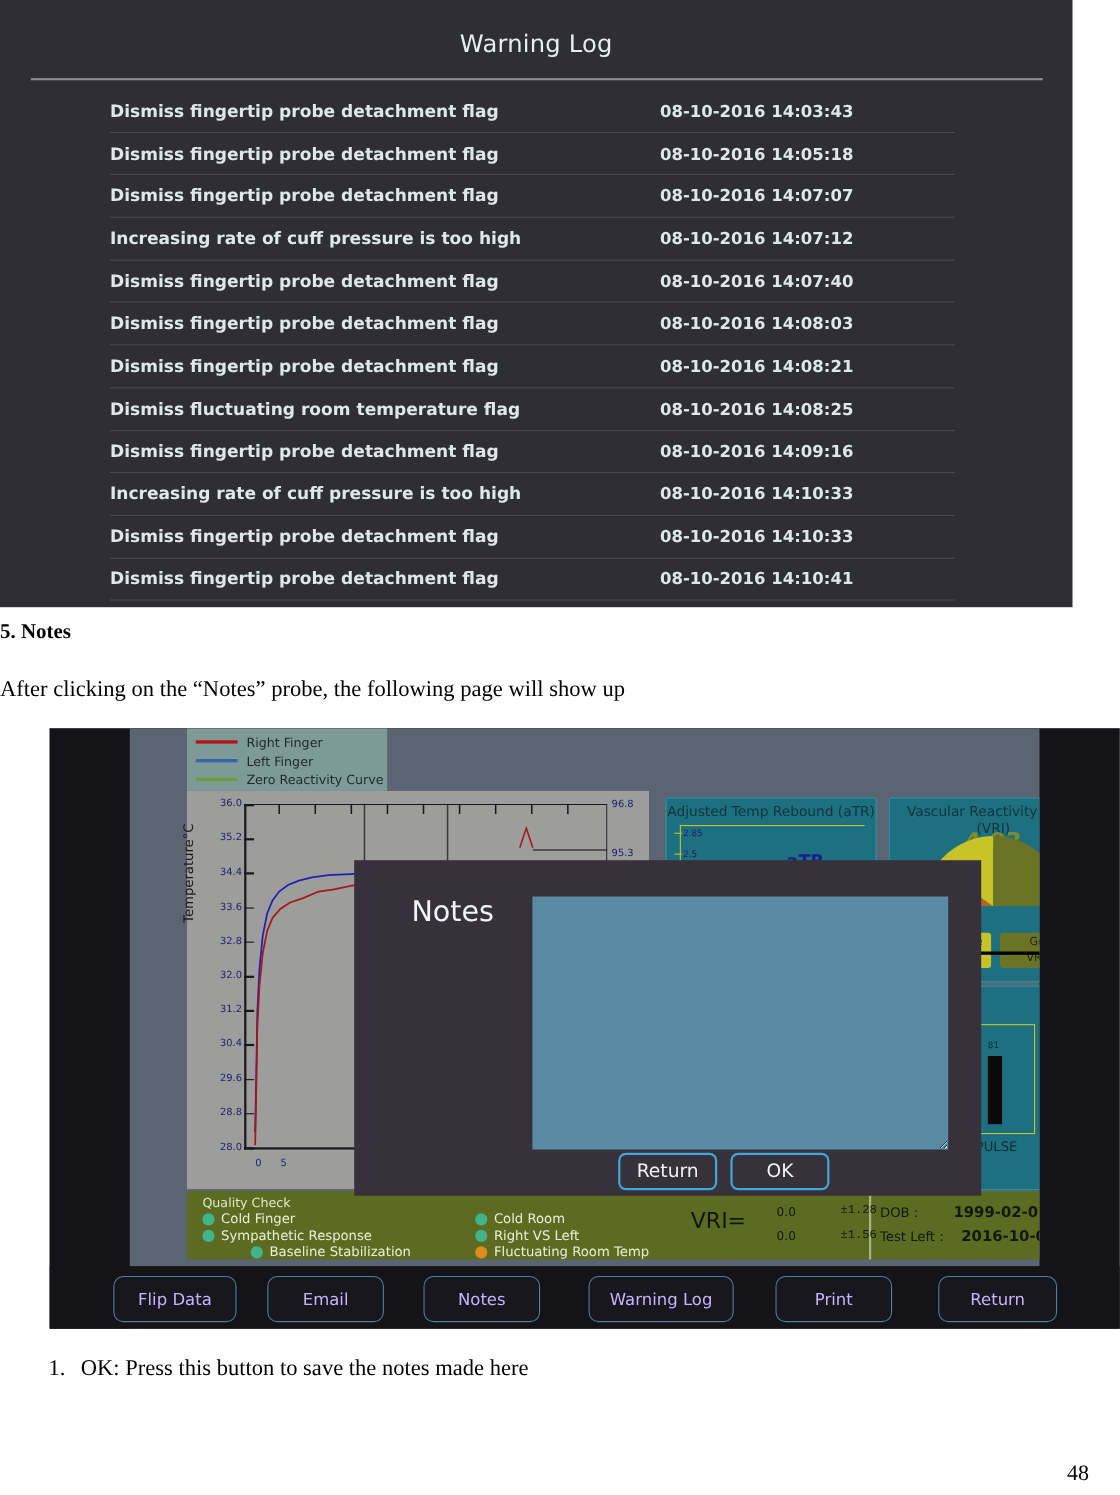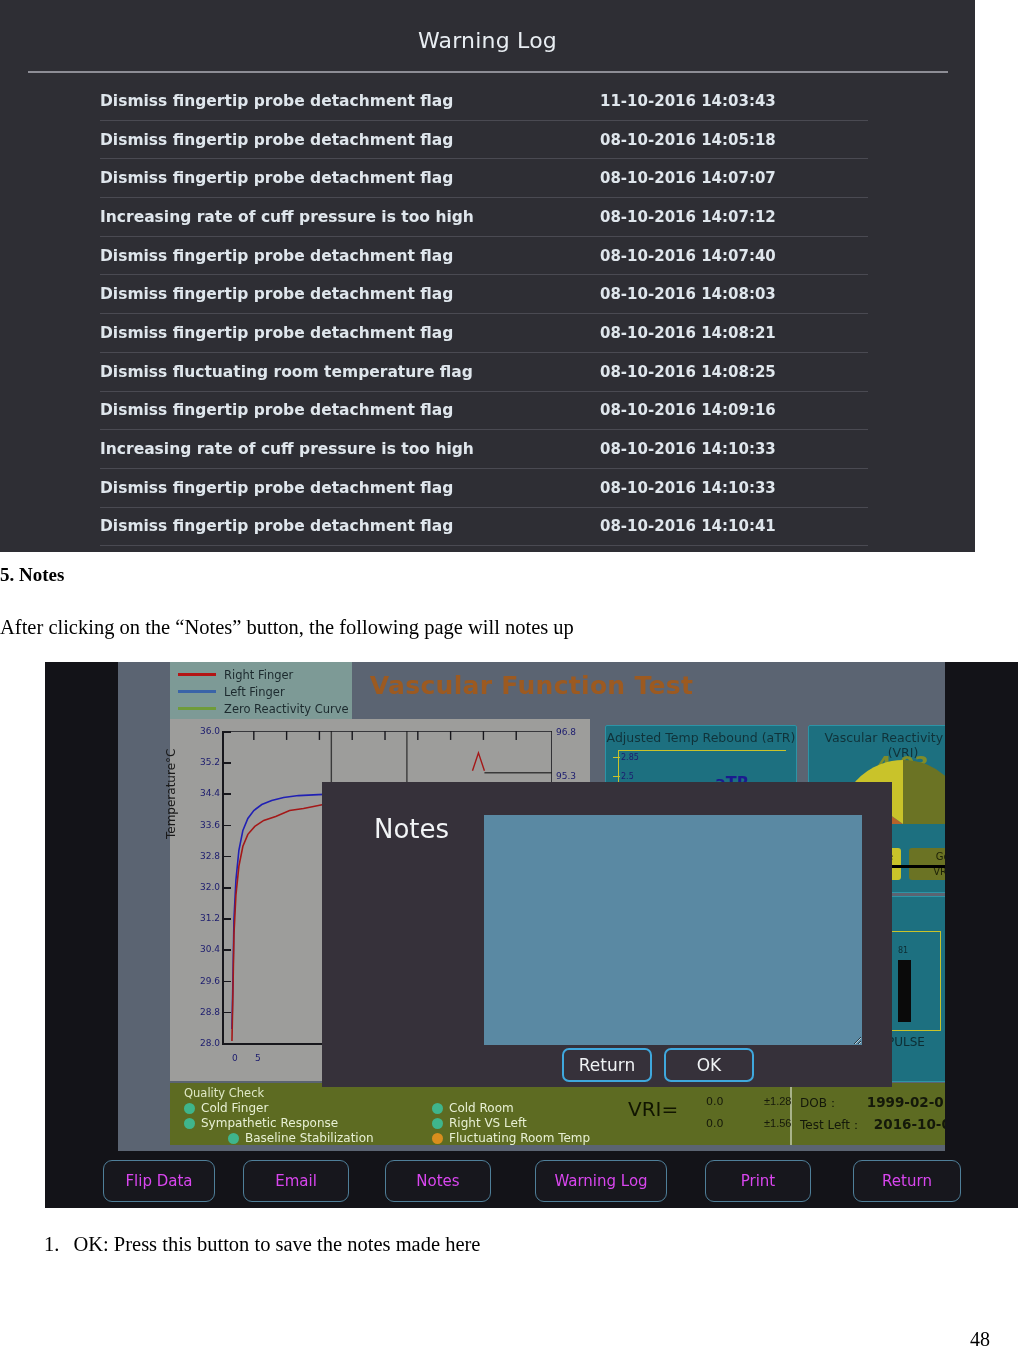--- a/index.html
+++ b/index.html
@@ -324,7 +324,7 @@
   <div class="warnlog-table" id="wl-table">
       <div class="wl-row">
         <div class="wl-msg">Dismiss fingertip probe detachment flag</div>
-        <div class="wl-time">11-10-2016 14:03:43</div>
+        <div class="wl-time">08-10-2016 14:03:43</div>
       </div>
       <div class="wl-row">
         <div class="wl-msg">Dismiss fingertip probe detachment flag</div>

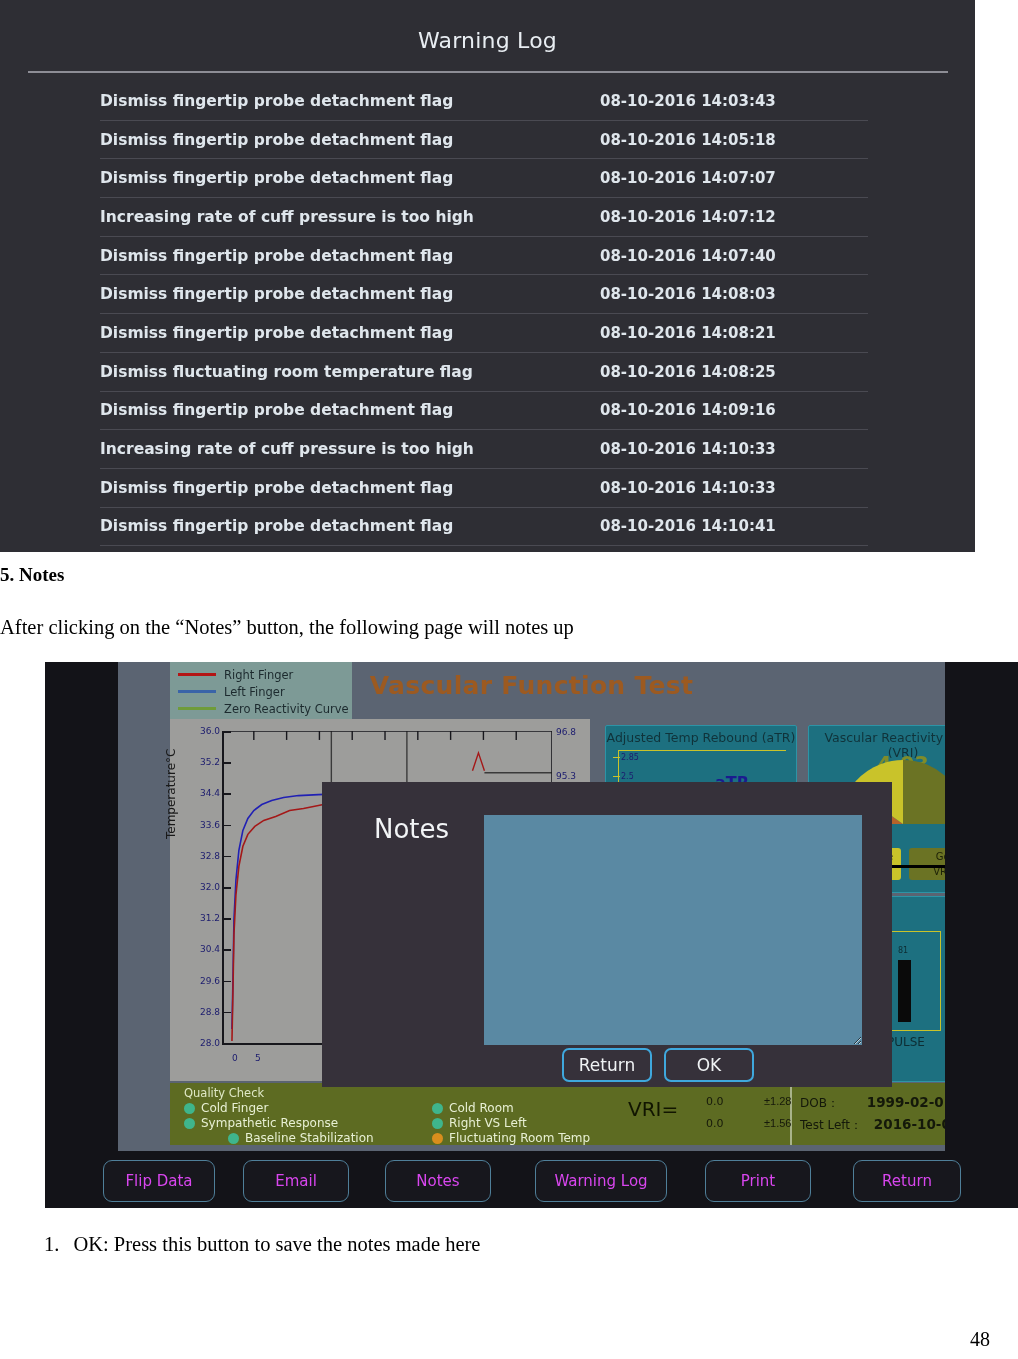--- a/index.html
+++ b/index.html
@@ -374,7 +374,7 @@
 </div>
 
 <div class="doc-h">5. Notes</div>
-<div class="doc-p">After clicking on the “Notes” button, the following page will notes up</div>
+<div class="doc-p">After clicking on the “Notes” probe, the following page will show up</div>
 
 <div class="vft-shot">
   <div class="vft-inner">

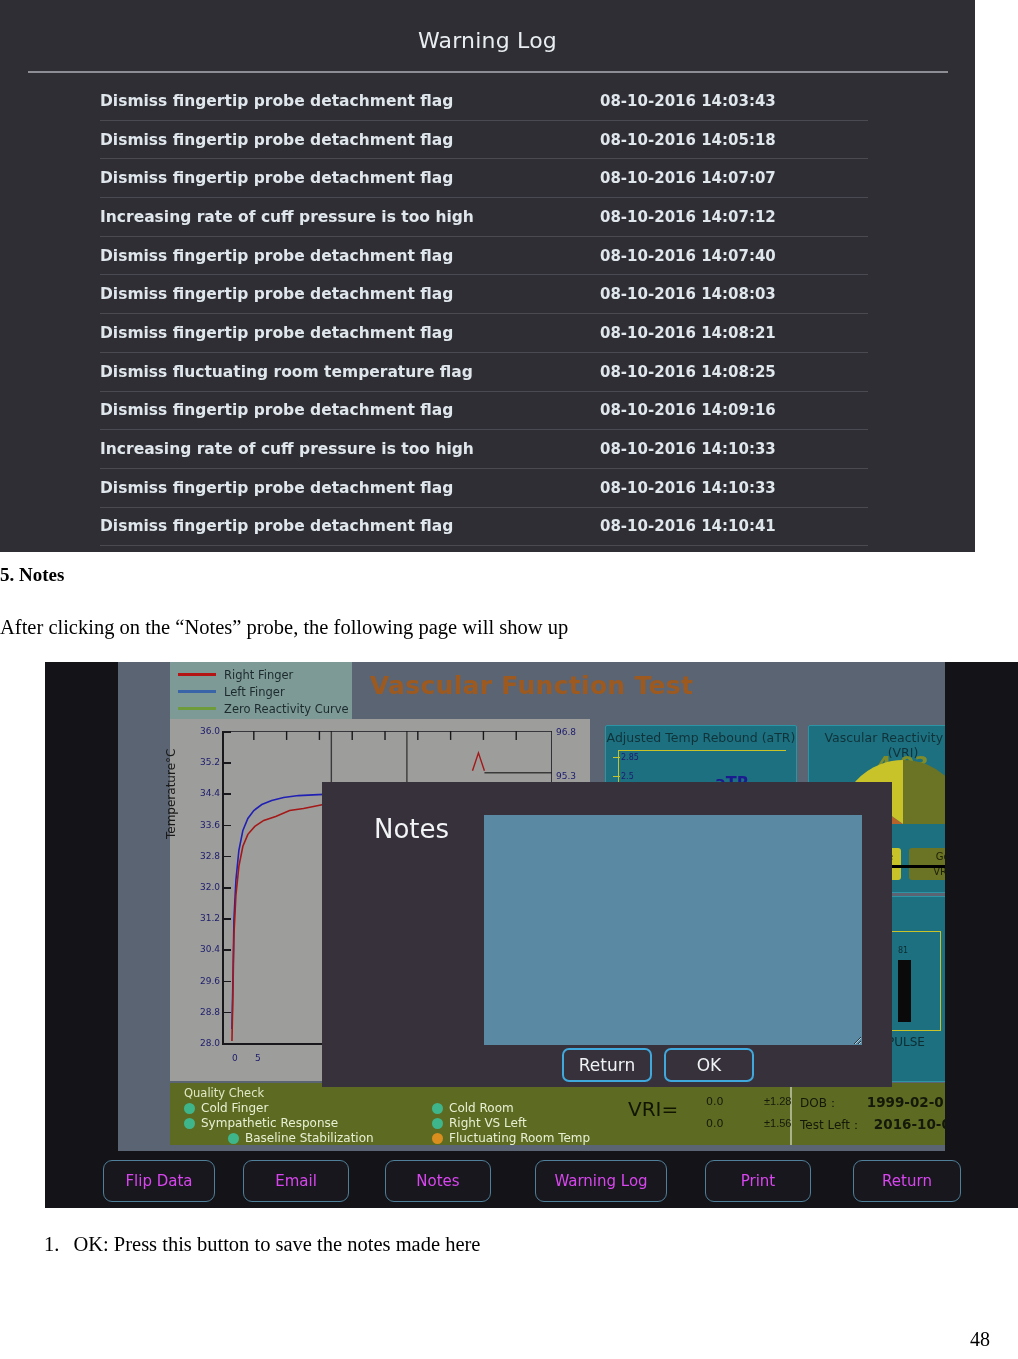--- a/index.html
+++ b/index.html
@@ -379,7 +379,6 @@
 <div class="vft-shot">
   <div class="vft-inner">
 
-    <div class="vft-title">Vascular Function Test</div>
 
     <div class="vft-legend" id="vft-legend">
         <div class="lg-row">

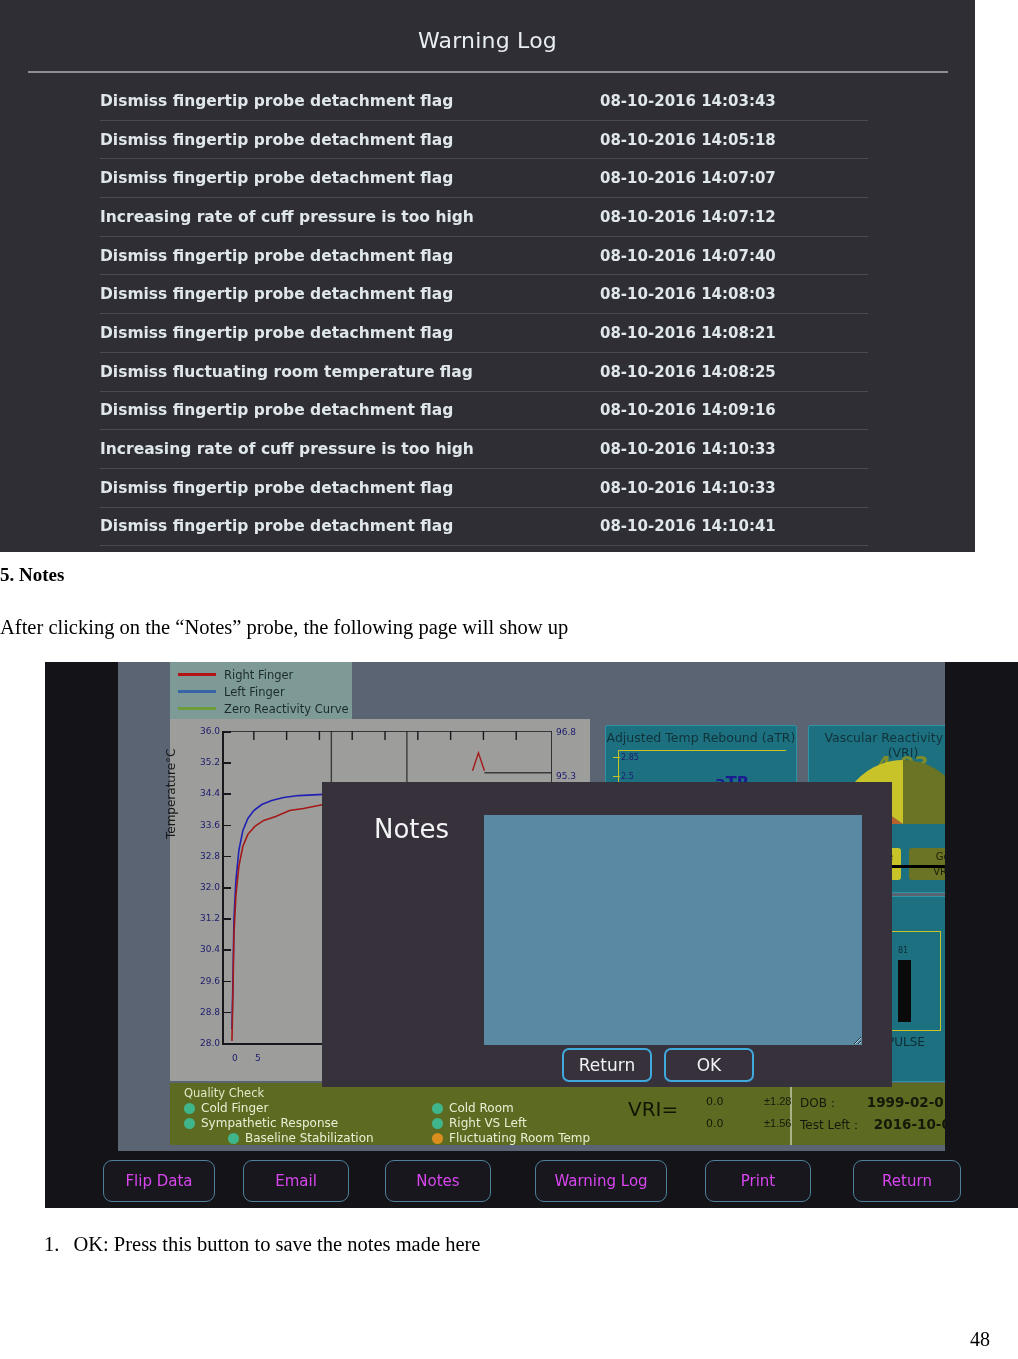--- a/index.html
+++ b/index.html
@@ -264,7 +264,7 @@
   }
   .vri-tol{
     position:absolute;
-    font-family:Liberation Sans, sans-serif;
+    font-family:Liberation Mono, monospace;
     font-size:11px;color:#16190a;
   }
   .pat-row{

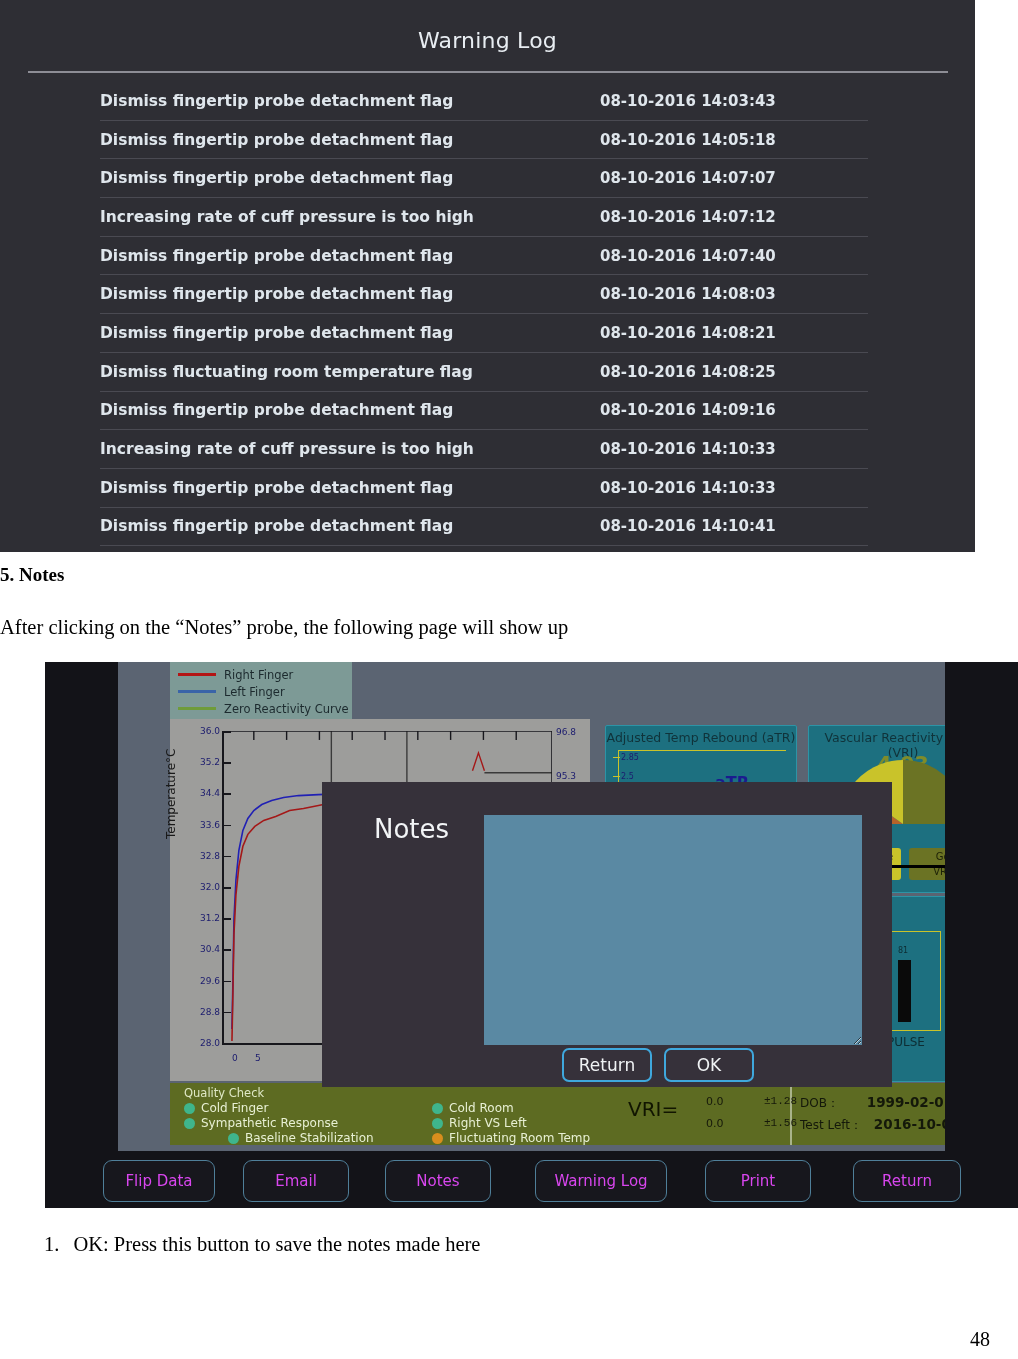--- a/index.html
+++ b/index.html
@@ -285,7 +285,7 @@
     background:#17171d;
     display:flex;align-items:center;justify-content:center;
     font-family:"DejaVu Sans", sans-serif;
-    font-size:15px;color:#d946ef;
+    font-size:15px;color:#c4b5fd;
   }
 
   

